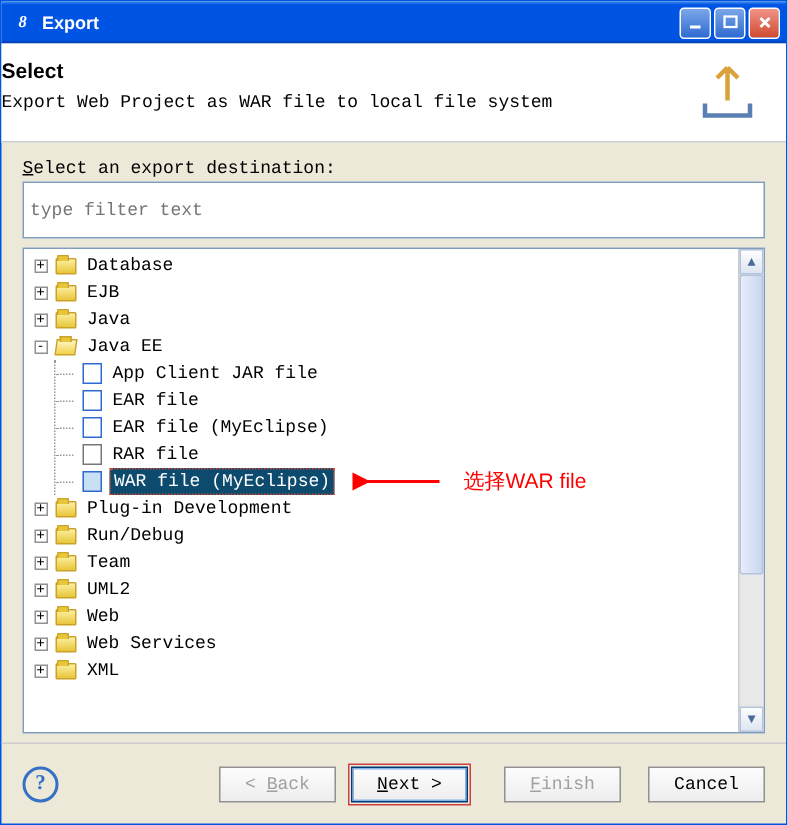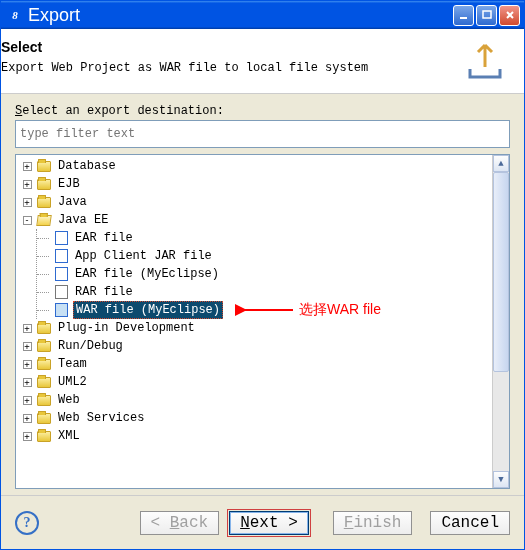--- a/index.html
+++ b/index.html
@@ -7,7 +7,7 @@
   .window { width: 525px; height: 550px; border: 1px solid #0054E3; background: #ECE9D8; display: flex; flex-direction: column; }
   .titlebar { height: 28px; background: linear-gradient(to bottom, #3C8CF0 0%, #0054E3 8%, #0054E3 92%, #003AA0 100%); display: flex; align-items: center; color: #fff; padding: 0 4px 0 6px; }
   .title-icon { width: 16px; height: 16px; margin-right: 5px; display: flex; align-items: center; justify-content: center; font-style: italic; font-weight: bold; font-family: serif; }
-  .titlebar .title { flex: 1; font-weight: normal; font-size: 18px; }
+  .titlebar .title { flex: 1; font-weight: bold; font-size: 12px; }
   .winbtns { display: flex; gap: 2px; }
   .winbtn { width: 21px; height: 21px; border-radius: 3px; border: 1px solid #fff; display: flex; align-items: center; justify-content: center; font-weight: bold; color: #fff; font-size: 11px; }
   .winbtn.min { background: linear-gradient(to bottom,#7BA7E8,#2E6AD0); }

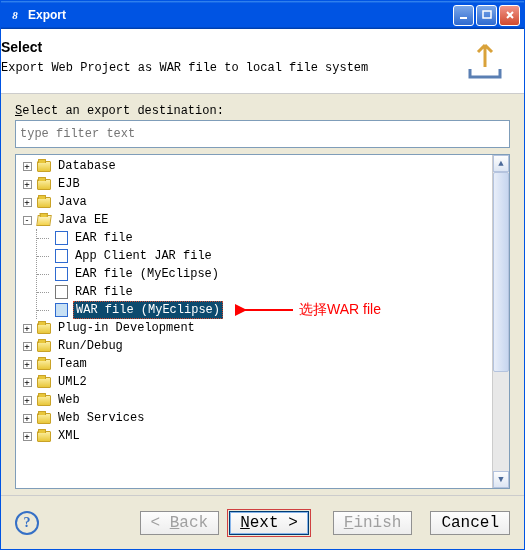--- a/index.html
+++ b/index.html
@@ -23,7 +23,7 @@
   .body { flex: 1; padding: 10px 14px 6px 14px; display: flex; flex-direction: column; font-family: "Courier New", monospace; font-size: 12px; min-height: 0; }
   .prompt { margin-bottom: 2px; }
   .prompt .u { text-decoration: underline; }
-  .filter { width: 100%; border: 1px solid #7F9DB9; padding: 3px 4px; font-family: "Courier New", monospace; font-size: 12px; color: #888; height: 28px; margin-bottom: 6px; }
+  .filter { width: 100%; border: 1px solid #7F9DB9; padding: 3px 4px; font-family: "Courier New", monospace; font-size: 12px; color: #888; height: 38px; margin-bottom: 6px; }
 
   .tree-wrap { flex: 1; border: 1px solid #7F9DB9; background: #fff; display: flex; min-height: 0; position: relative; }
   .tree { flex: 1; overflow: auto; padding: 2px 2px 2px 2px; }

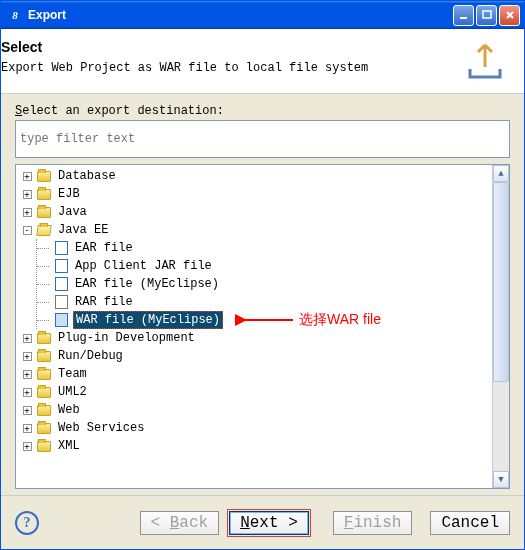--- a/index.html
+++ b/index.html
@@ -158,7 +158,7 @@
                     <span class="icon">
                       <span class="file-icon" style="border-color:#2E6AD0"></span>
                     </span>
-                    <span class="label">EAR file</span>
+                    <span class="label">App Client JAR file</span>
                   </div>
                 </li>
               <li>
@@ -167,7 +167,7 @@
                     <span class="icon">
                       <span class="file-icon" style="border-color:#2E6AD0"></span>
                     </span>
-                    <span class="label">App Client JAR file</span>
+                    <span class="label">EAR file</span>
                   </div>
                 </li>
               <li>

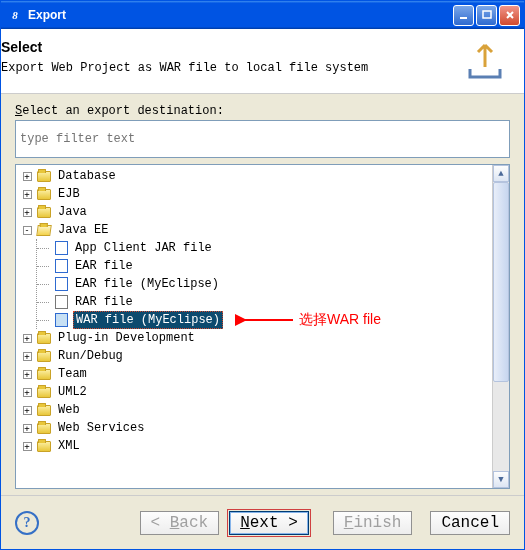--- a/index.html
+++ b/index.html
@@ -204,7 +204,7 @@
                     </defs>
                     <line x1="58" y1="10" x2="8" y2="10" stroke="#ff0000" stroke-width="2" marker-end="url(#ah)"></line>
                   </svg>
-                <span class="annotation-text" style="left:262px; top:0px;">选择WAR file</span>
+                <span class="annotation-text" style="left:272px; top:0px;">选择WAR file</span>
               </li>
             </ul>
           </li>

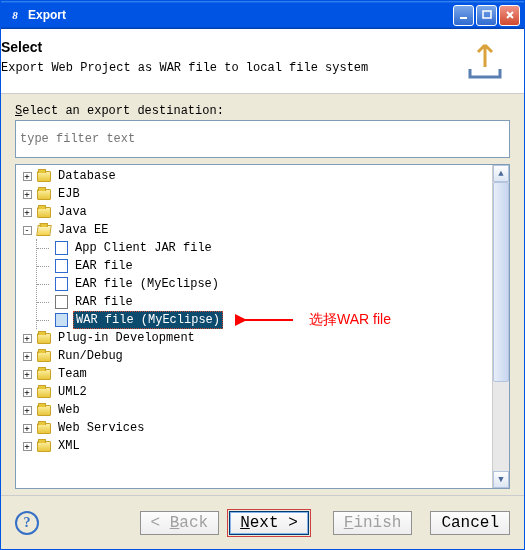--- a/index.html
+++ b/index.html
@@ -54,7 +54,7 @@
 
   .footer { height: 54px; padding: 0 14px; display: flex; align-items: center; border-top: 1px solid #ccc; gap: 4px; }
   .help { width: 24px; height: 24px; border: 2px solid #3570C6; border-radius: 50%; display: flex; align-items: center; justify-content: center; color: #3570C6; font-weight: bold; font-family: Georgia, serif; font-size: 14px; margin-right: auto; }
-  .btn { min-width: 78px; height: 24px; border: 1px solid #919191; background: linear-gradient(to bottom,#fdfdfd,#EDEDED); font-family: "Courier New", monospace; font-size: 16px; padding: 0 10px; margin-left: 6px; }
+  .btn { min-width: 78px; height: 24px; border: 1px solid #919191; background: linear-gradient(to bottom,#fdfdfd,#EDEDED); font-family: "Courier New", monospace; font-size: 12px; padding: 0 10px; margin-left: 6px; }
   .btn:disabled { color: #A0A0A0; }
   .btn .u { text-decoration: underline; }
   .btn.boxed { outline: 1px solid #d04040; outline-offset: 1px; }

